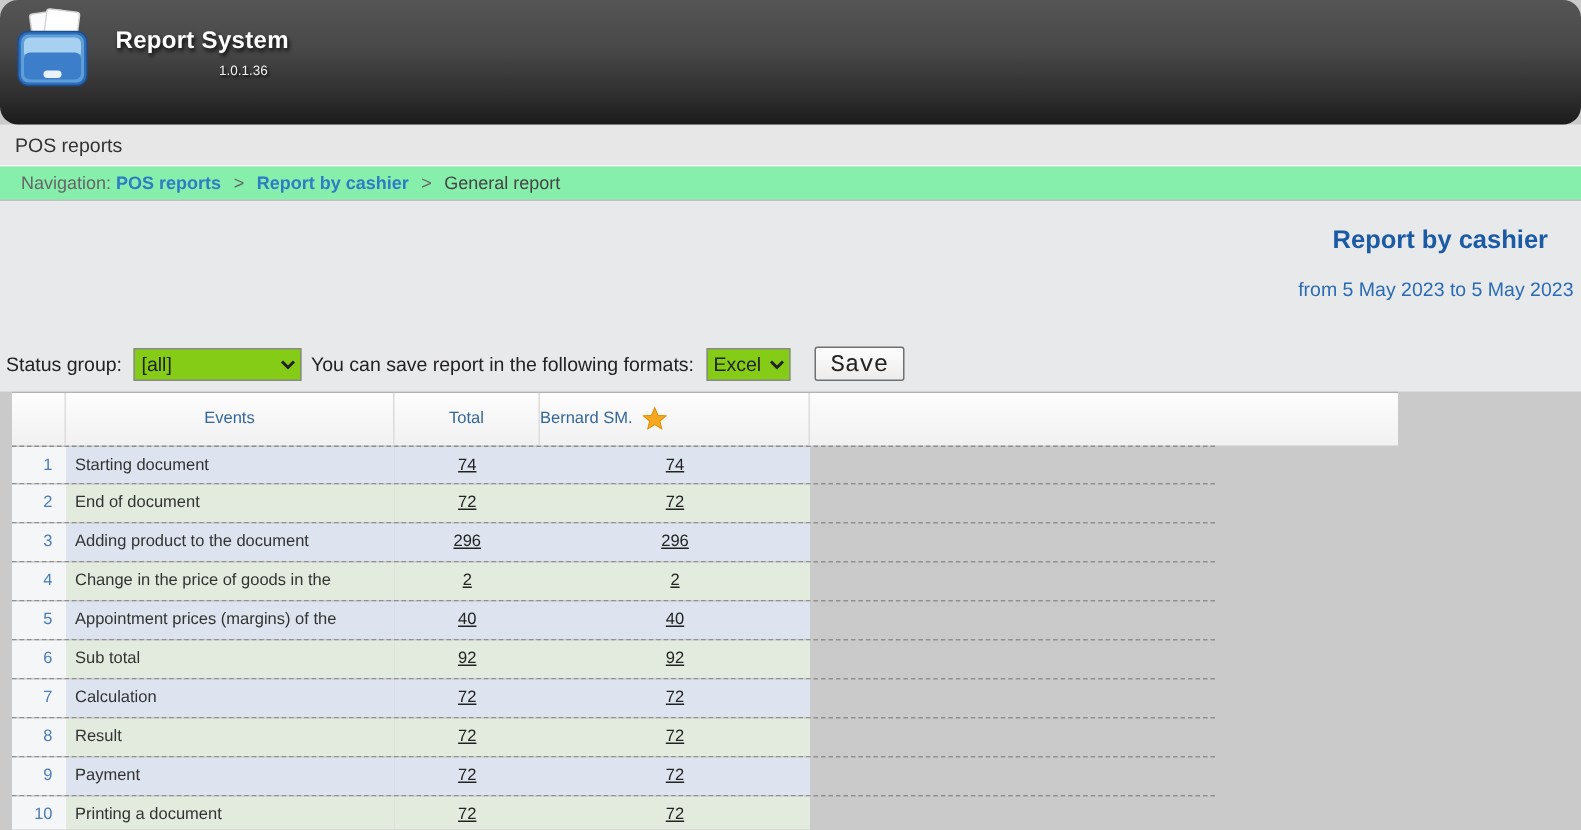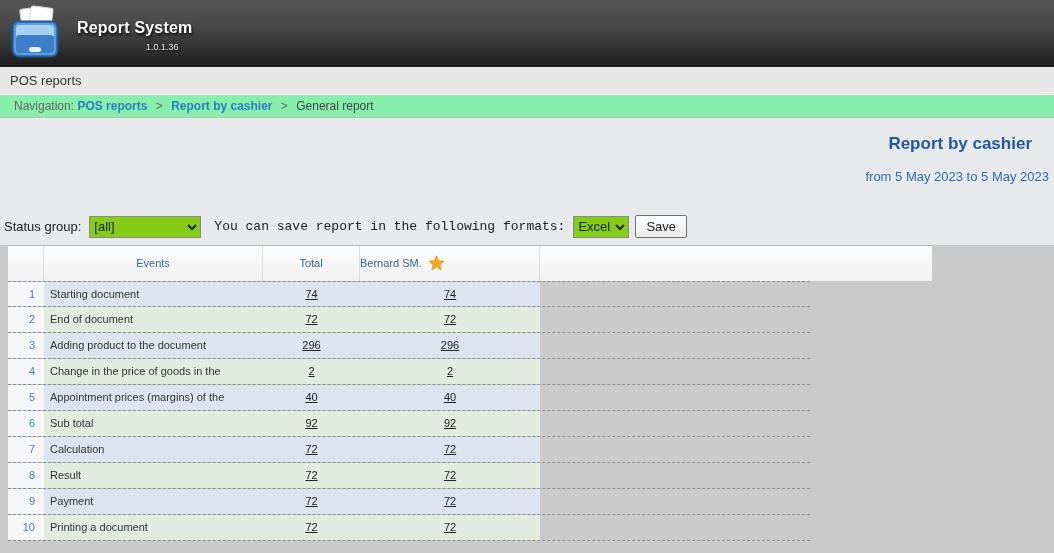--- a/index.html
+++ b/index.html
@@ -8,8 +8,9 @@
 
   
   .top-header {
-    height:67px; position:relative;
+    height:83px; position:relative;
     background:linear-gradient(to bottom,#555 0%,#484848 40%,#2c2c2c 80%,#1b1b1b 100%);
+    border-radius:12px;
   }
   .logo { position:absolute; left:8px; top:5px; width:54px; height:56px; }
   .app-title {

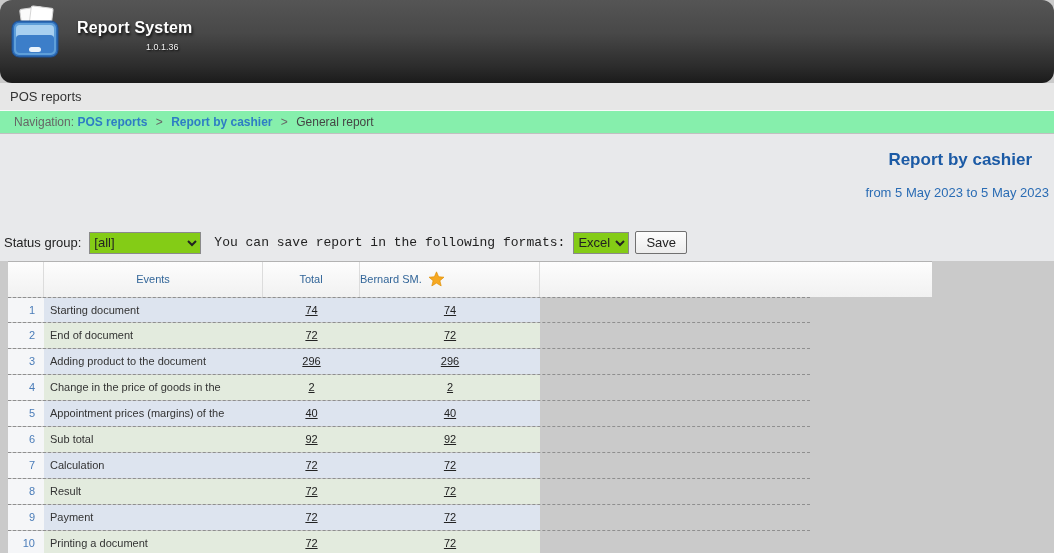--- a/index.html
+++ b/index.html
@@ -56,7 +56,7 @@
   }
   .status-select { width:112px; }
   .format-select { width:56px; margin-left:8px; }
-  .save-text { margin-left:13px;font-family:Liberation Mono, monospace; }
+  .save-text { margin-left:6px; }
   .save-btn {
     margin-left:6px; height:23px; padding:0 10px; font-size:13px; color:#222;
     font-family:Liberation Sans, sans-serif;

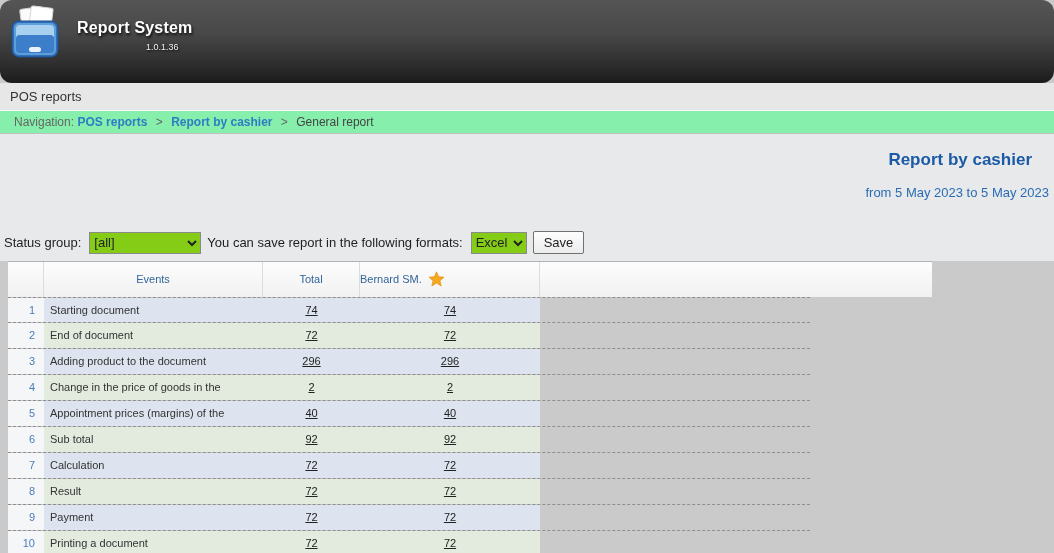--- a/index.html
+++ b/index.html
@@ -58,8 +58,8 @@
   .format-select { width:56px; margin-left:8px; }
   .save-text { margin-left:6px; }
   .save-btn {
-    margin-left:6px; height:23px; padding:0 10px; font-size:13px; color:#222;
-    font-family:Liberation Sans, sans-serif;
+    margin-left:16px; height:23px; padding:0 10px; font-size:16px; color:#222;
+    font-family:Liberation Mono, monospace;
     background:linear-gradient(#fdfdfd,#ececec); border:1px solid #707070; border-radius:2px;
     cursor:pointer;
   }

